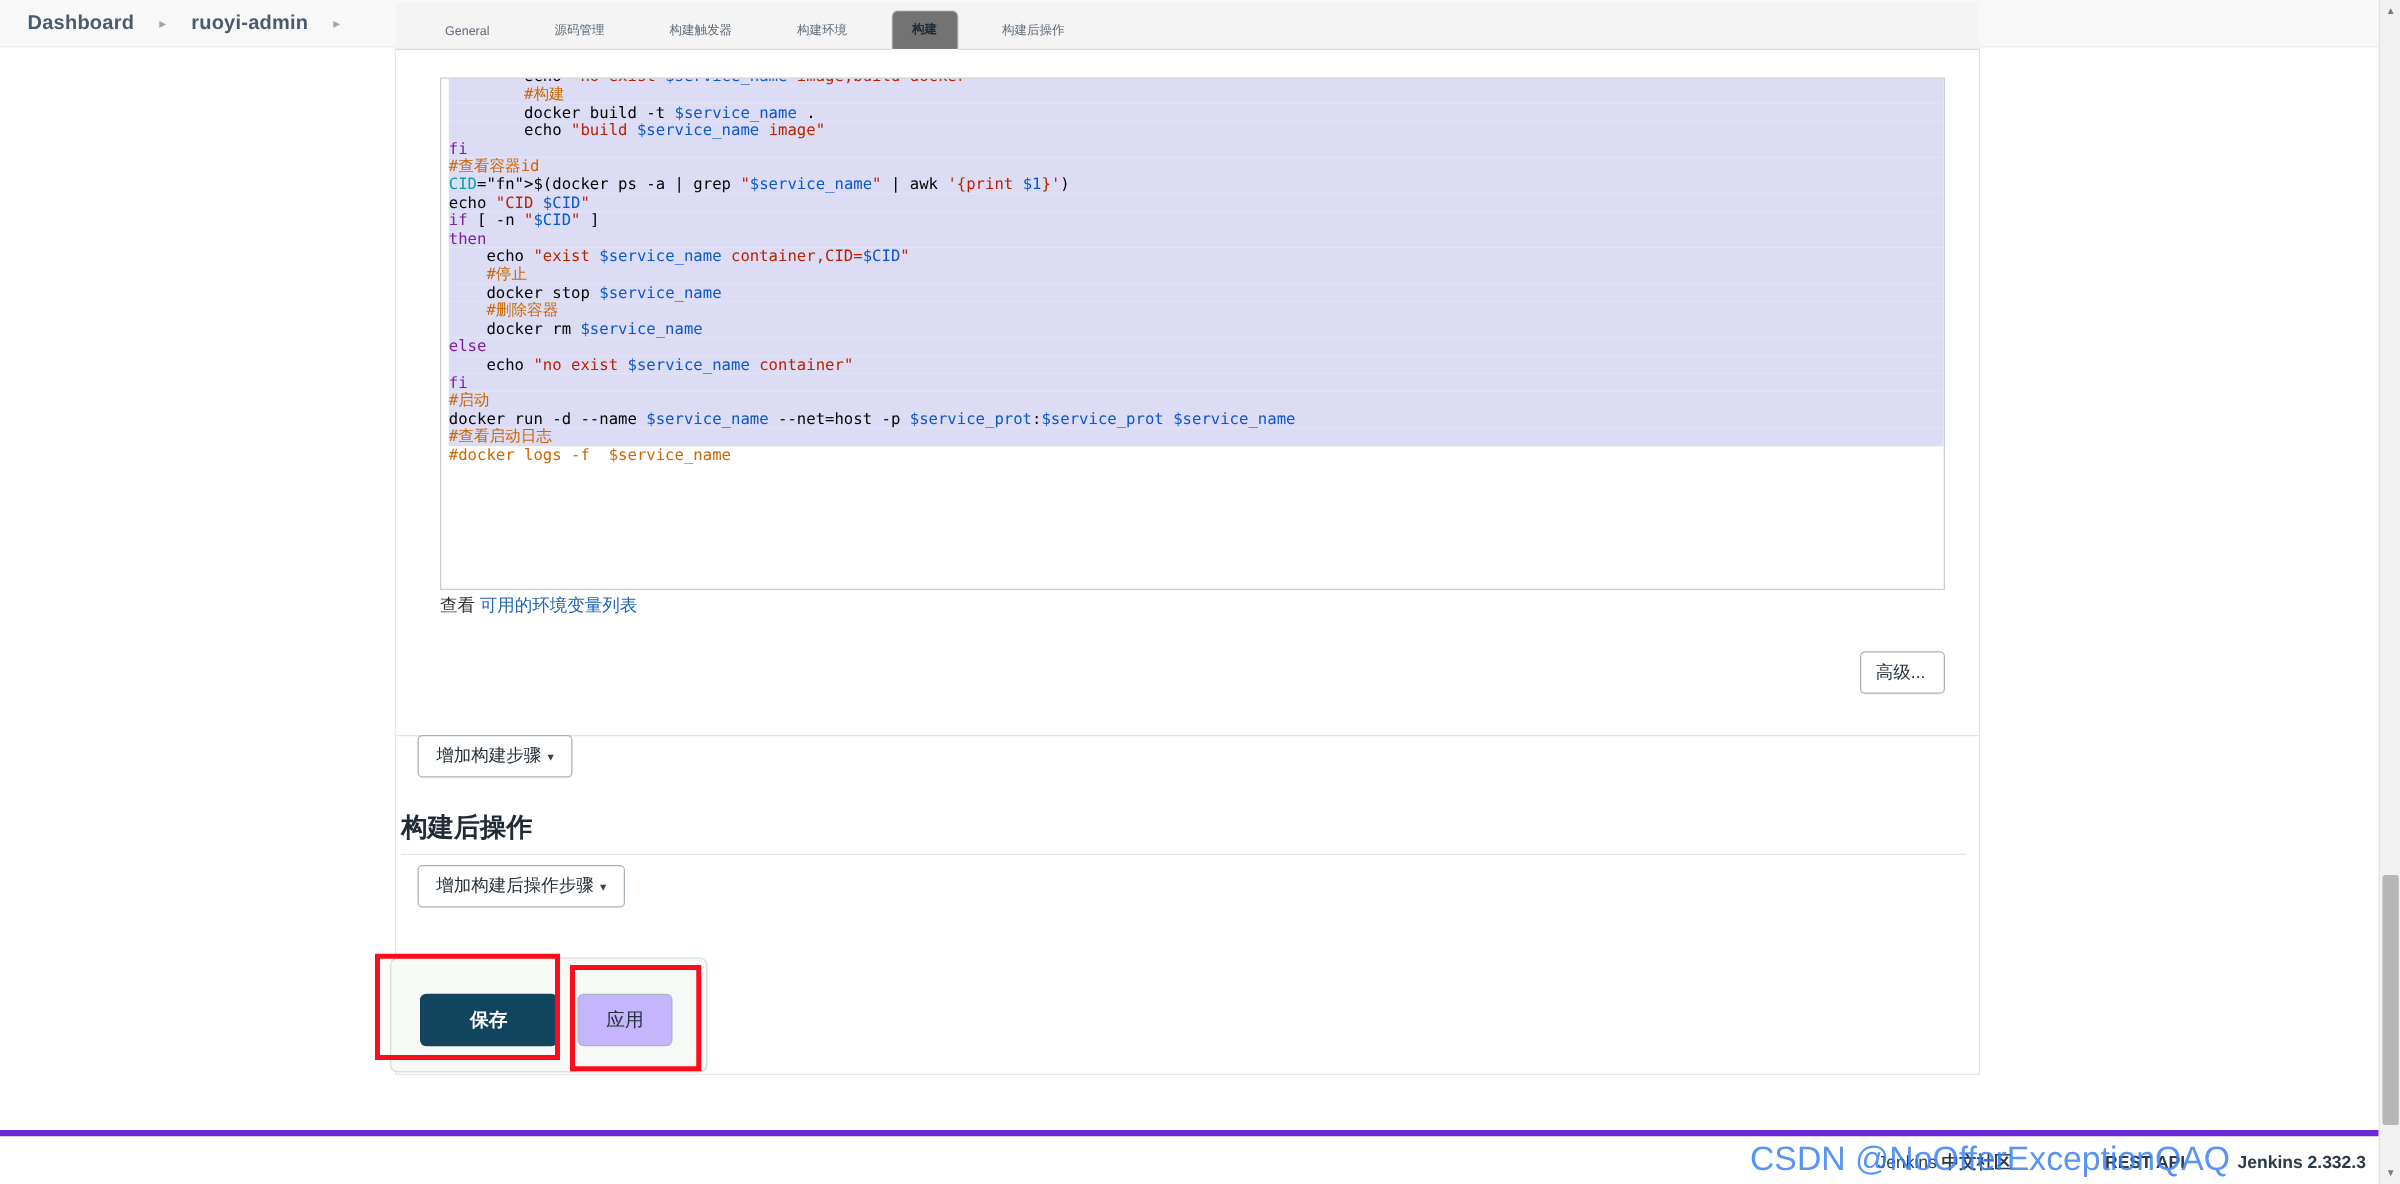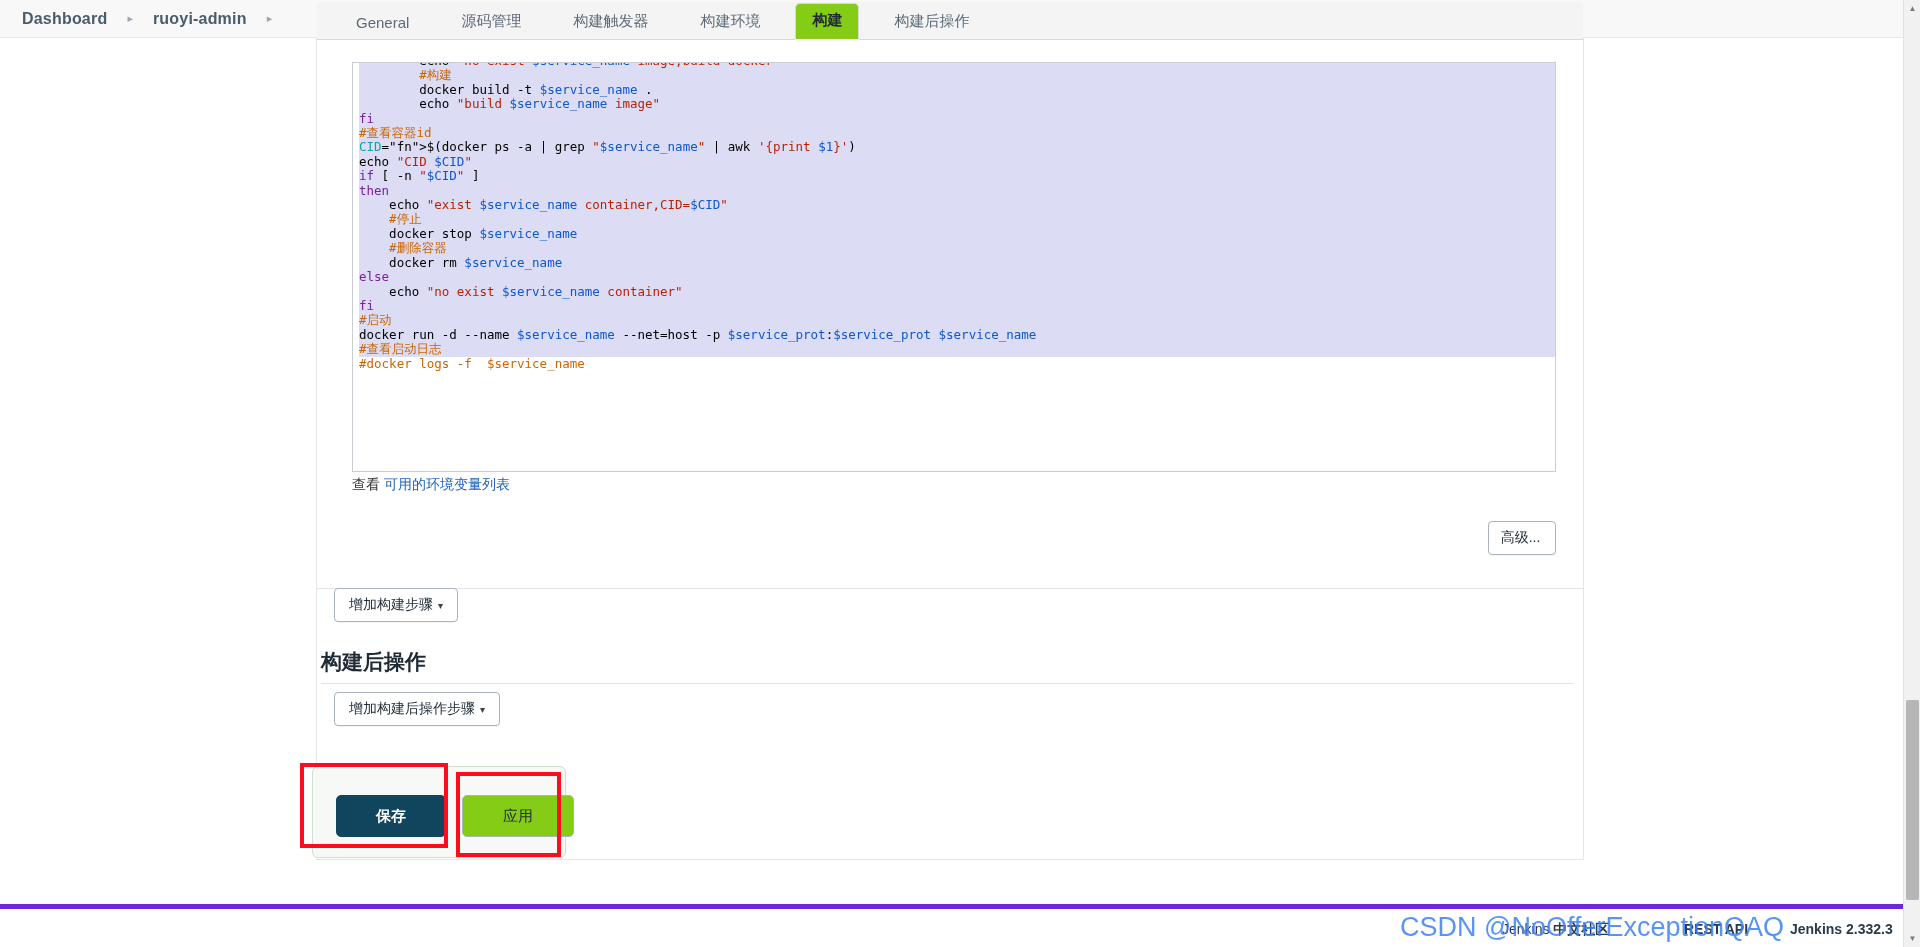--- a/index.html
+++ b/index.html
@@ -57,7 +57,7 @@
     padding-left: 22px;
   }
   .tab {
-    font-size: 15px;
+    font-size: 10px;
     color: #5d6b79;
     padding: 7px 16px 9px 16px;
     margin-right: 18px;

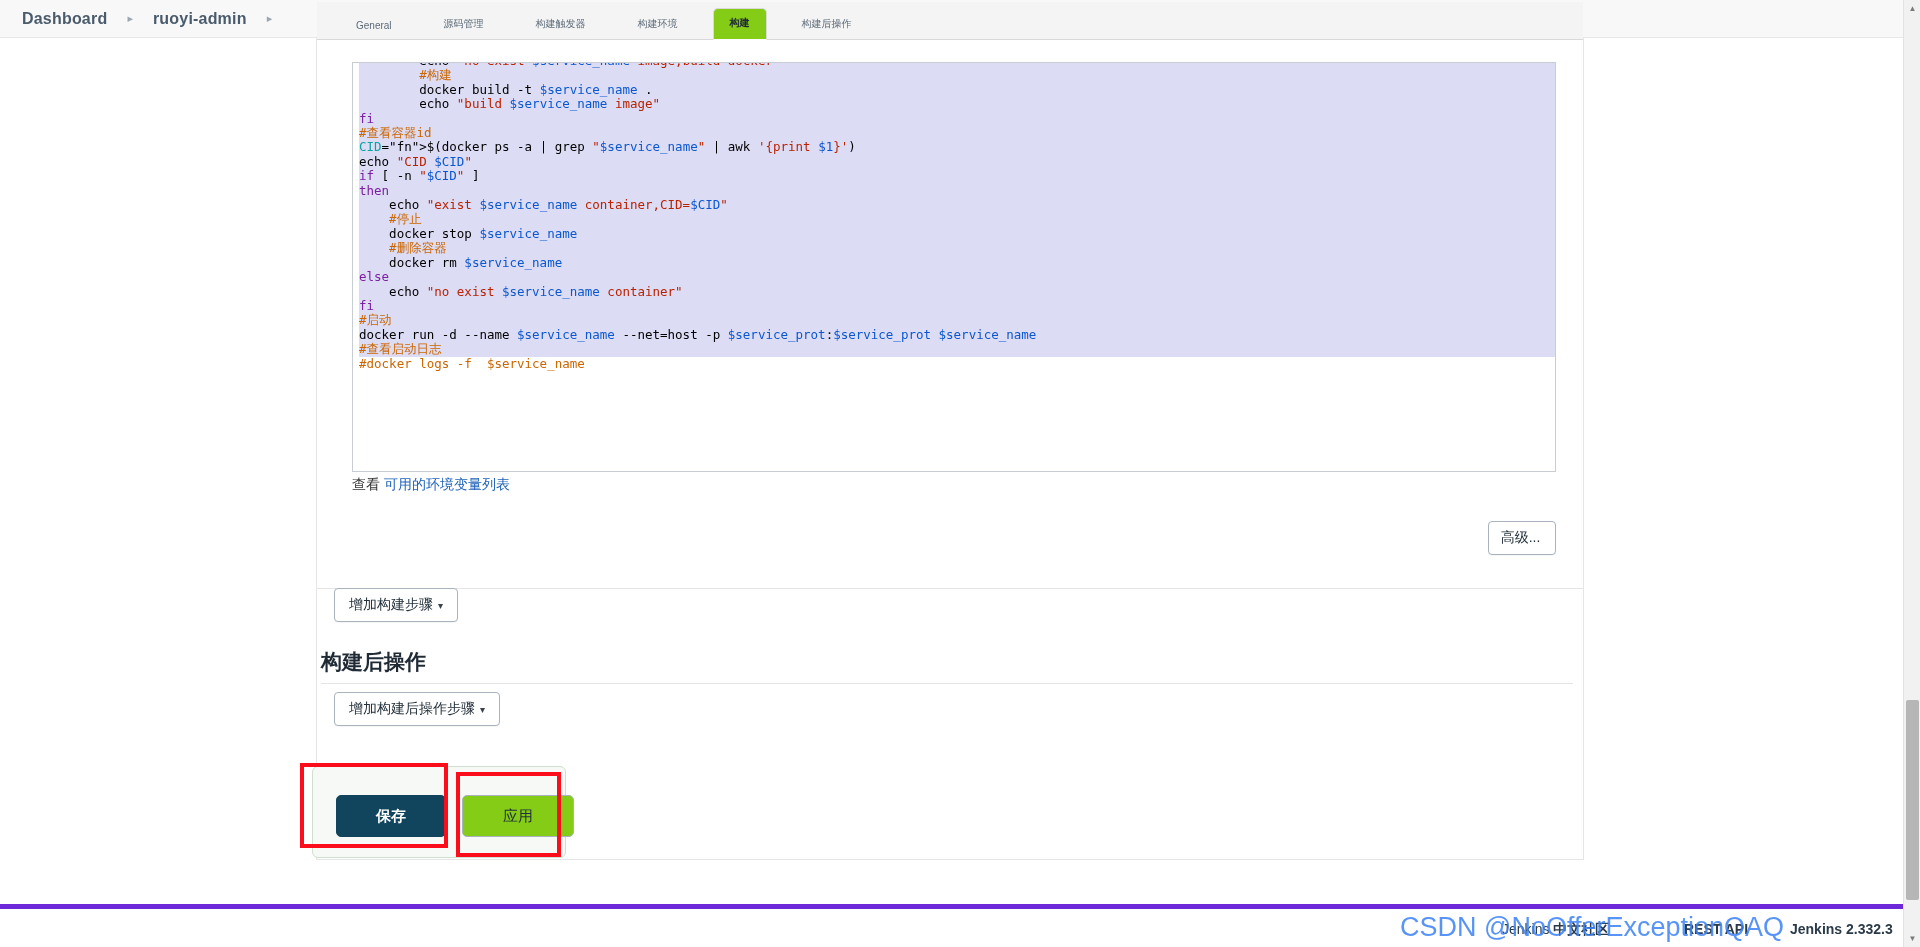--- a/index.html
+++ b/index.html
@@ -68,7 +68,7 @@
     position: relative; top: 1px;
   }
   .tab.active {
-    background: #84cc16;
+    background: #737373;
     color: #1f2a35;
     font-weight: bold;
     border: 1px solid #d9d9d9;

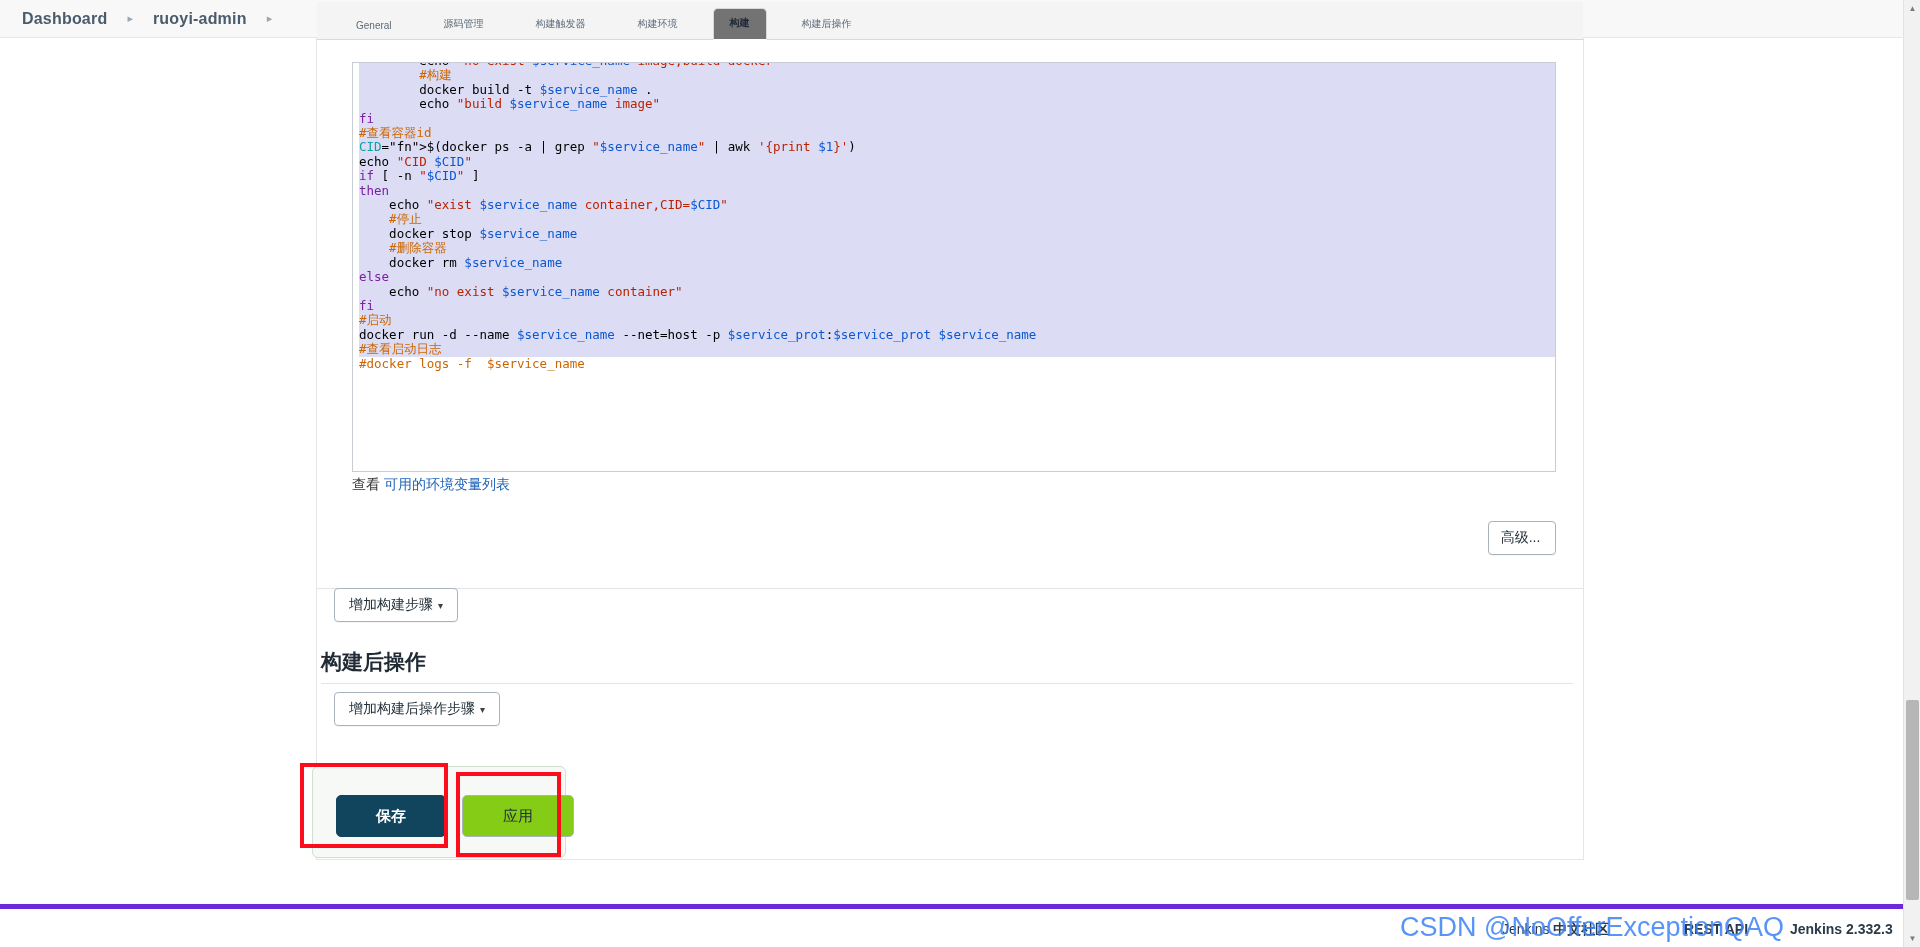--- a/index.html
+++ b/index.html
@@ -189,8 +189,8 @@
   .btn-apply {
     position: absolute;
     left: 462px; top: 795px;
-    width: 112px; height: 42px;
-    background: #84cc16;
+    width: 76px; height: 42px;
+    background: #c4b5fd;
     border: 1px solid #a9b3bd;
     border-radius: 5px;
     color: #23303a;

